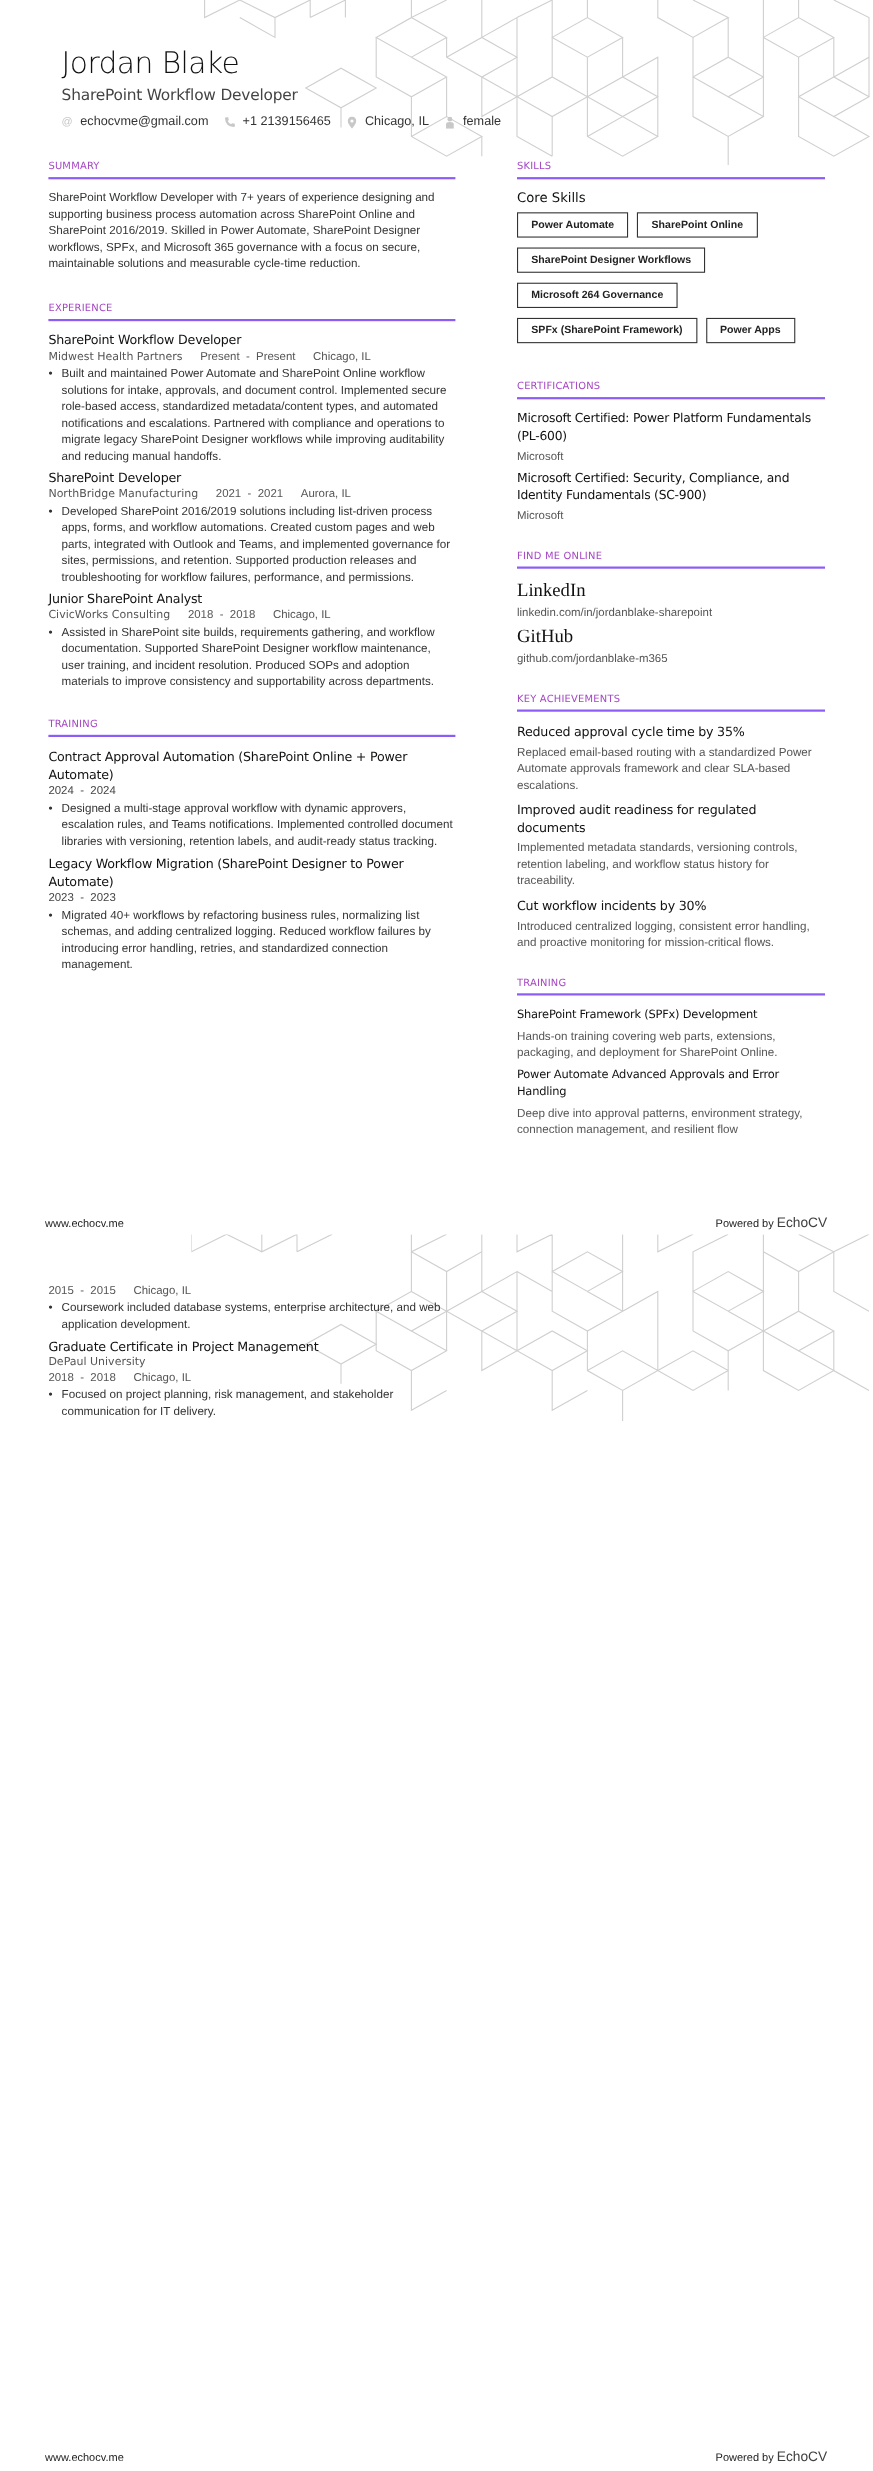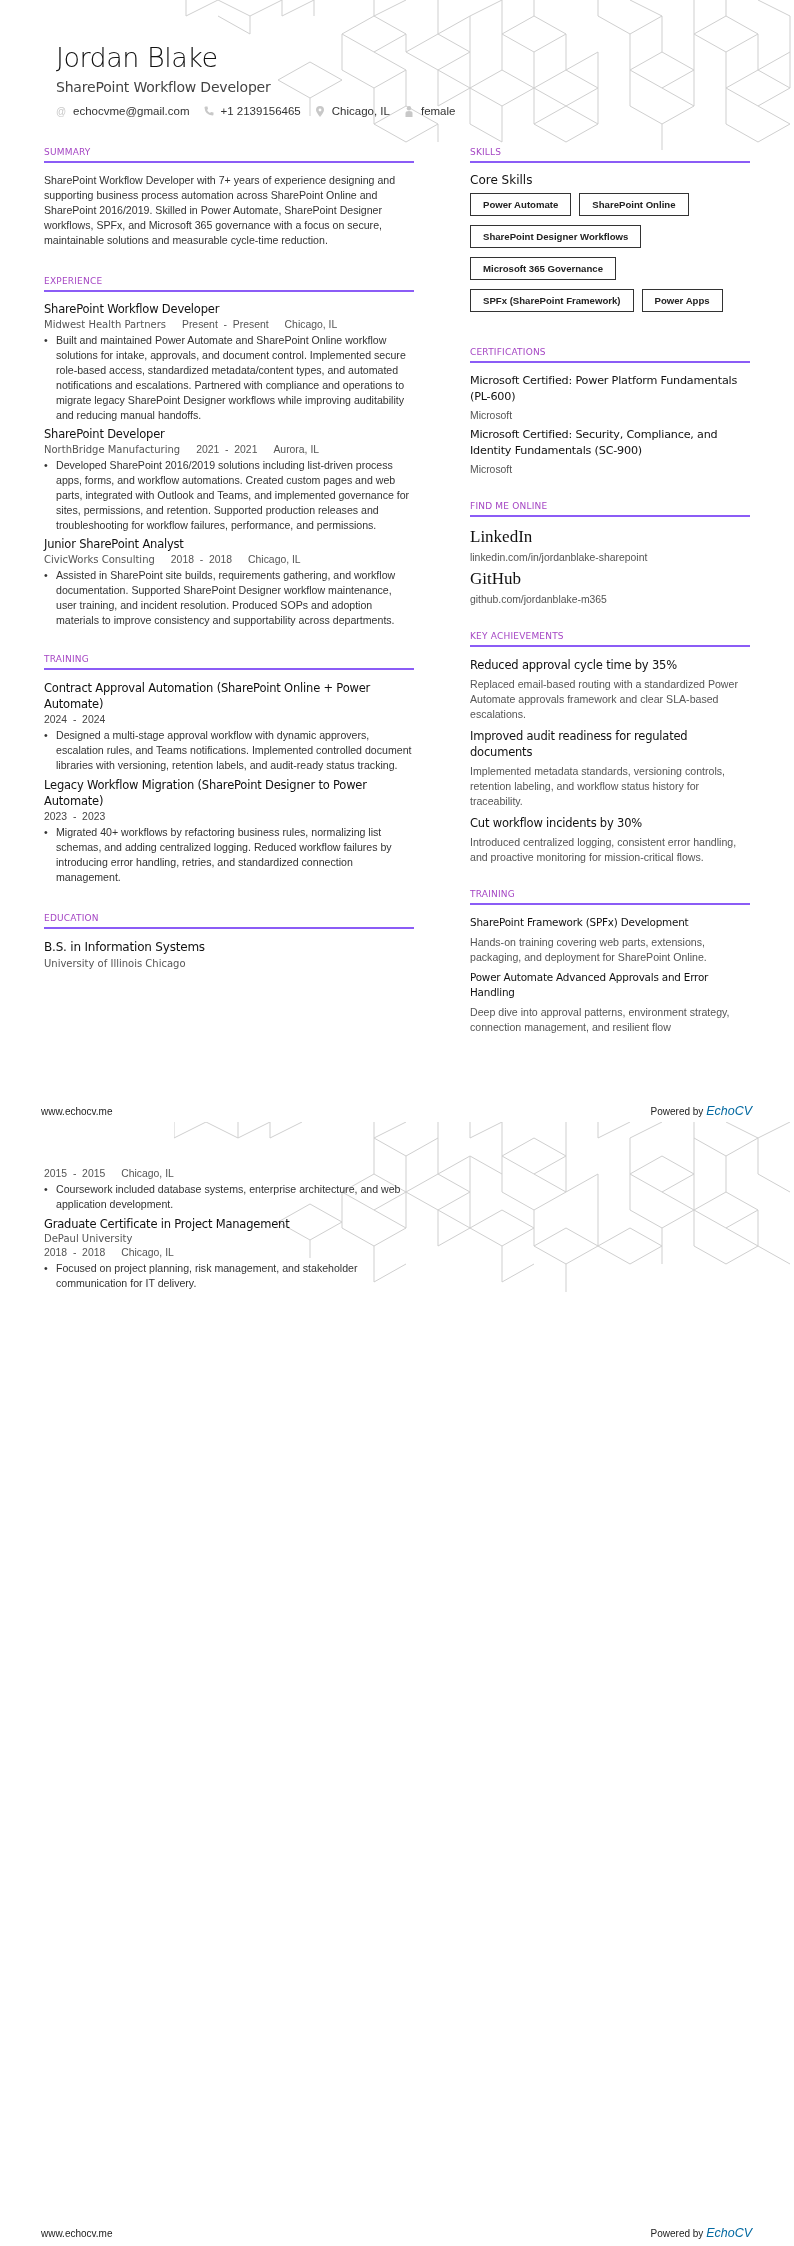--- a/index.html
+++ b/index.html
@@ -186,7 +186,7 @@
         <span class="tag">SharePoint Online</span>
         <span class="tag">SharePoint Designer Workflows</span>
         <div style="flex-basis:100%;height:0;"></div>
-        <span class="tag">Microsoft 365 Governance</span>
+        <span class="tag">Microsoft 264 Governance</span>
         <div style="flex-basis:100%;height:0;"></div>
         <span class="tag">SPFx (SharePoint Framework)</span>
         <span class="tag">Power Apps</span>

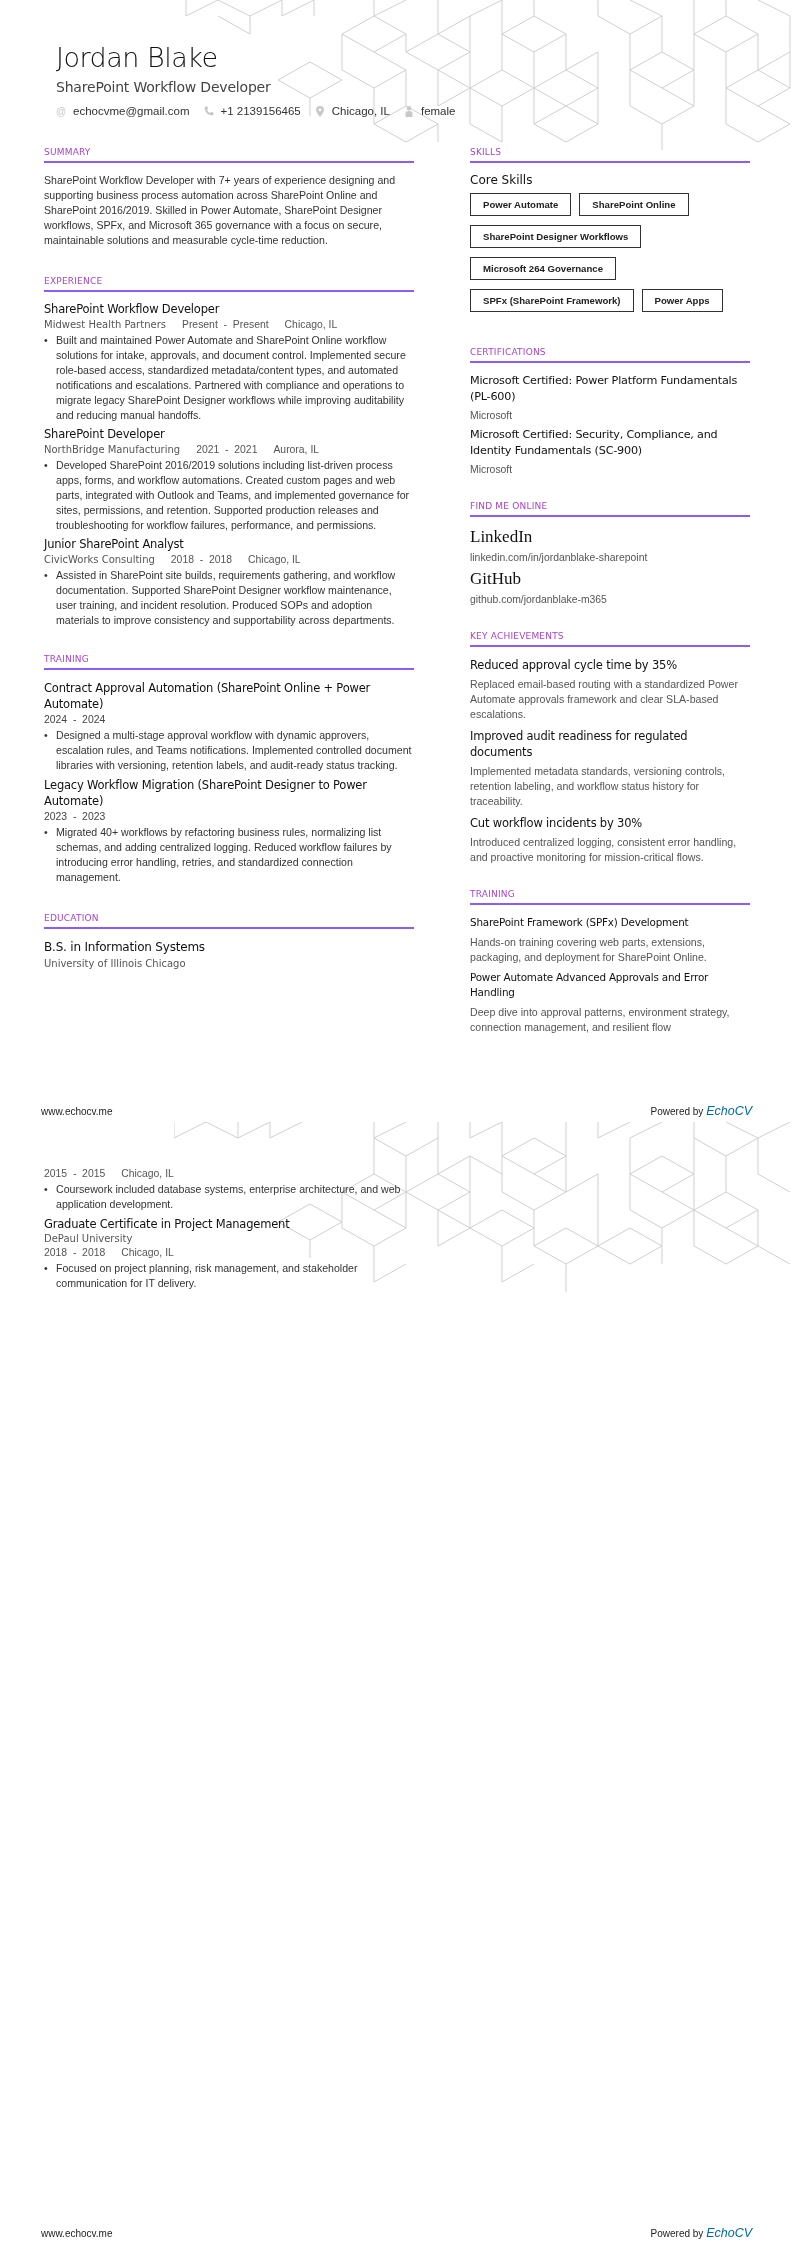--- a/index.html
+++ b/index.html
@@ -168,13 +168,6 @@
       </div>
     </section>
 
-    <section style="margin-top:28px;">
-      <div class="sec-title">EDUCATION</div>
-      <div class="proj-title" style="font-size:12px;">B.S. in Information Systems</div>
-      <div class="job-meta">
-          <span class="company">University of Illinois Chicago</span>
-        </div>
-    </section>
   </div>
 
   <div class="col-right" style="top:147px;">

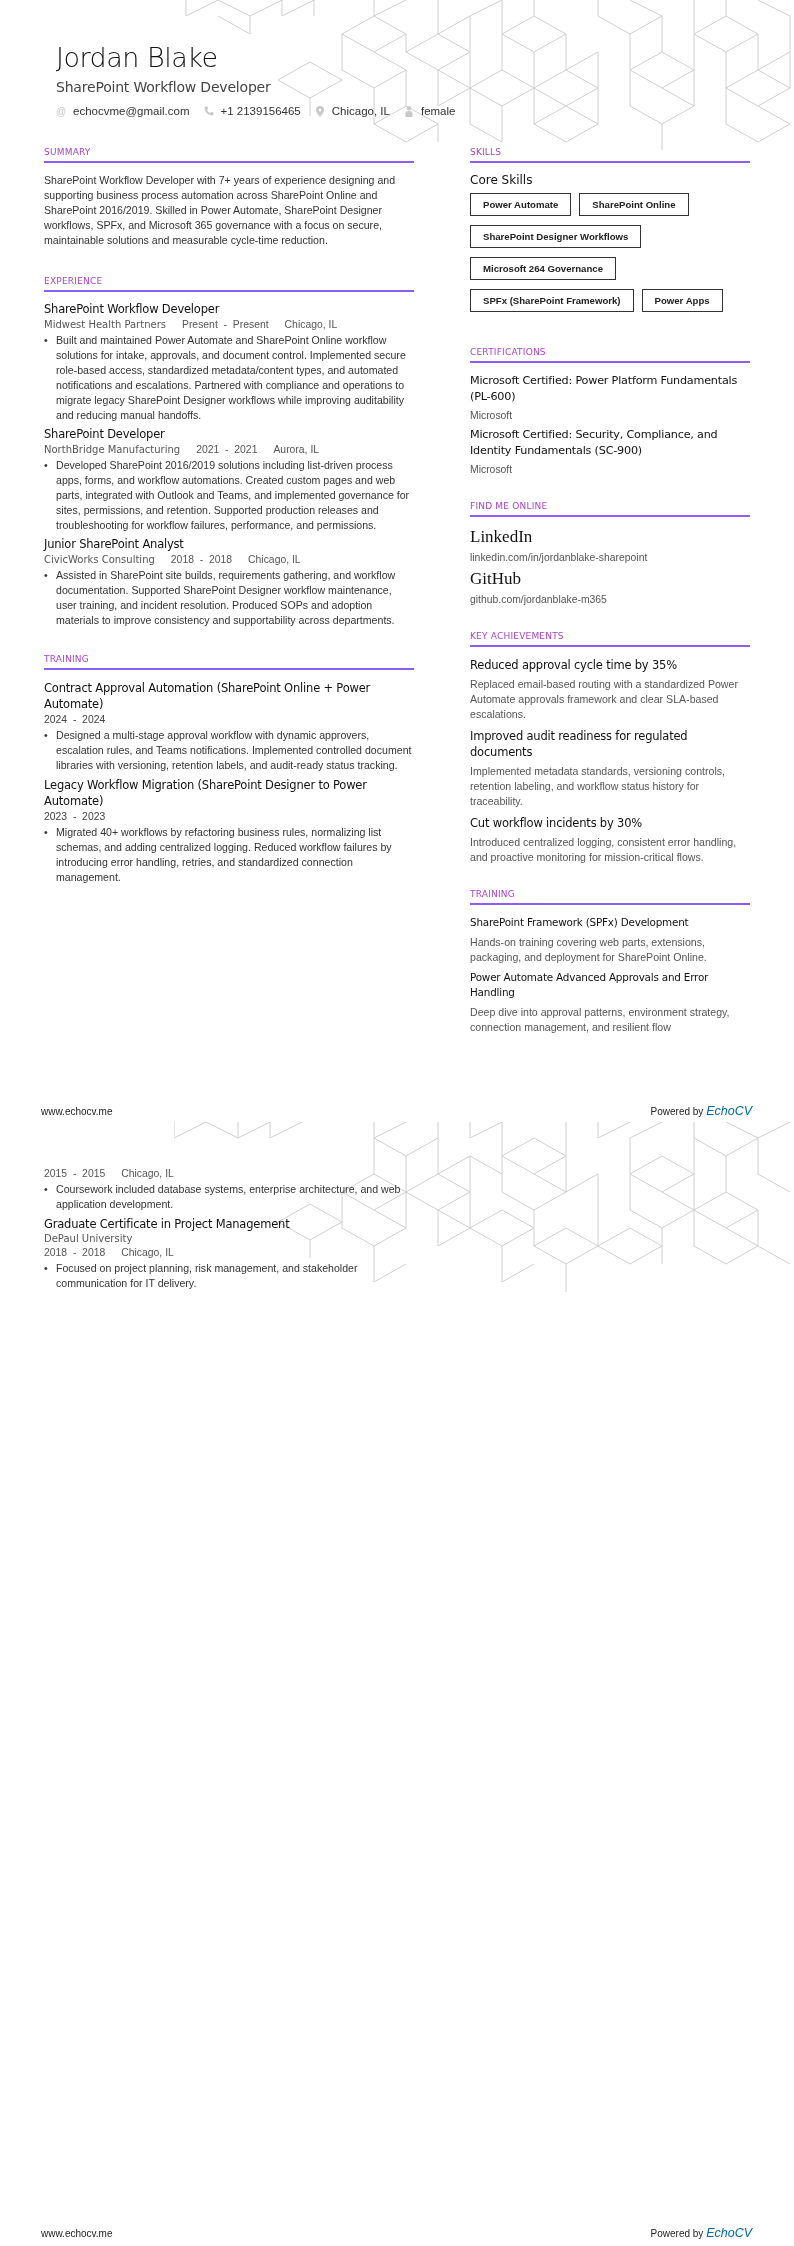--- a/index.html
+++ b/index.html
@@ -45,7 +45,7 @@
   .train-desc { font-size: 10.6px; line-height: 15px; color: #555; margin: 5px 0 5px; }
 
   .footer { position: absolute; left: 41px; right: 42px; display: flex; justify-content: space-between; align-items: baseline; font-size: 10px; color: #222; }
-  .footer .brand { font-size: 12.5px; color: #0369a1; font-style: italic; }
+  .footer .brand { font-size: 12.5px; color: #404040; }
 </style>
 </head>
 <body>

